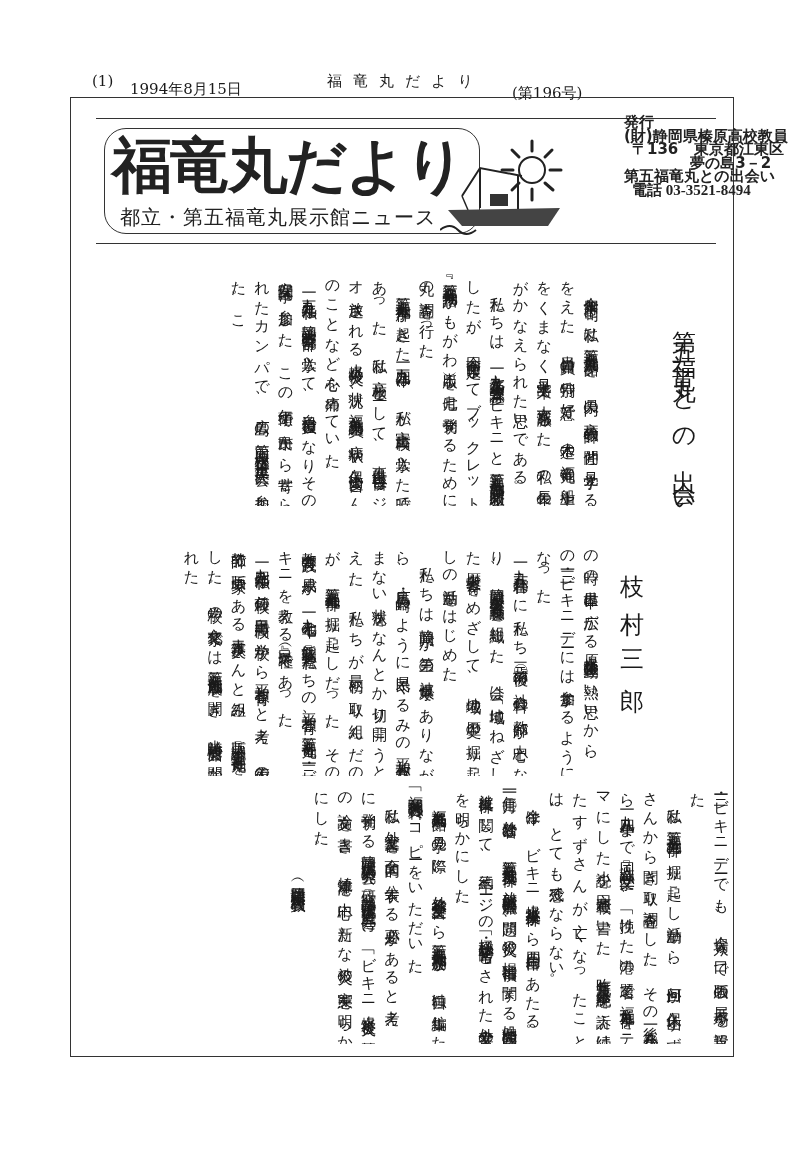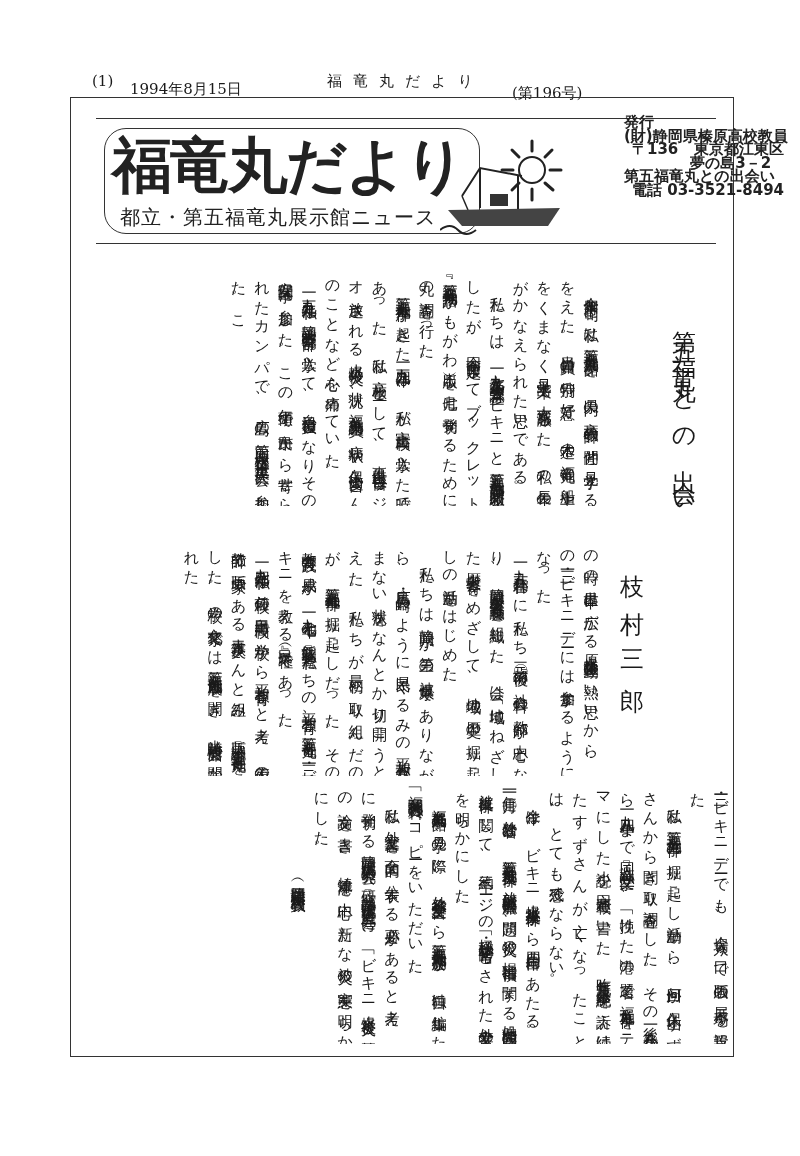--- a/index.html
+++ b/index.html
@@ -89,7 +89,7 @@
   <div class="row indent1"><span>〒136</span>&nbsp;&nbsp;&nbsp;<span>東京都江東区</span></div>
   <div class="row" style="padding-left:66px;">夢の島3－2</div>
   <div>第五福竜丸との出会い</div>
-  <div style="padding-left:8px;">電話 03-3521-8494</div>
+  <div style="padding-left:8px;font-family:Liberation Serif, serif;">電話 03-3521-8494</div>
 </div>
 
 <div class="rule-mast"></div>

